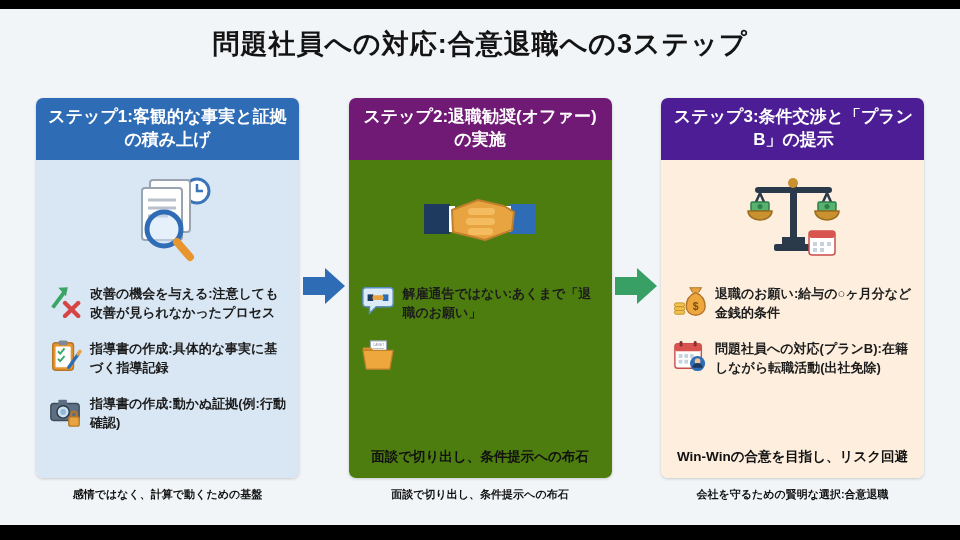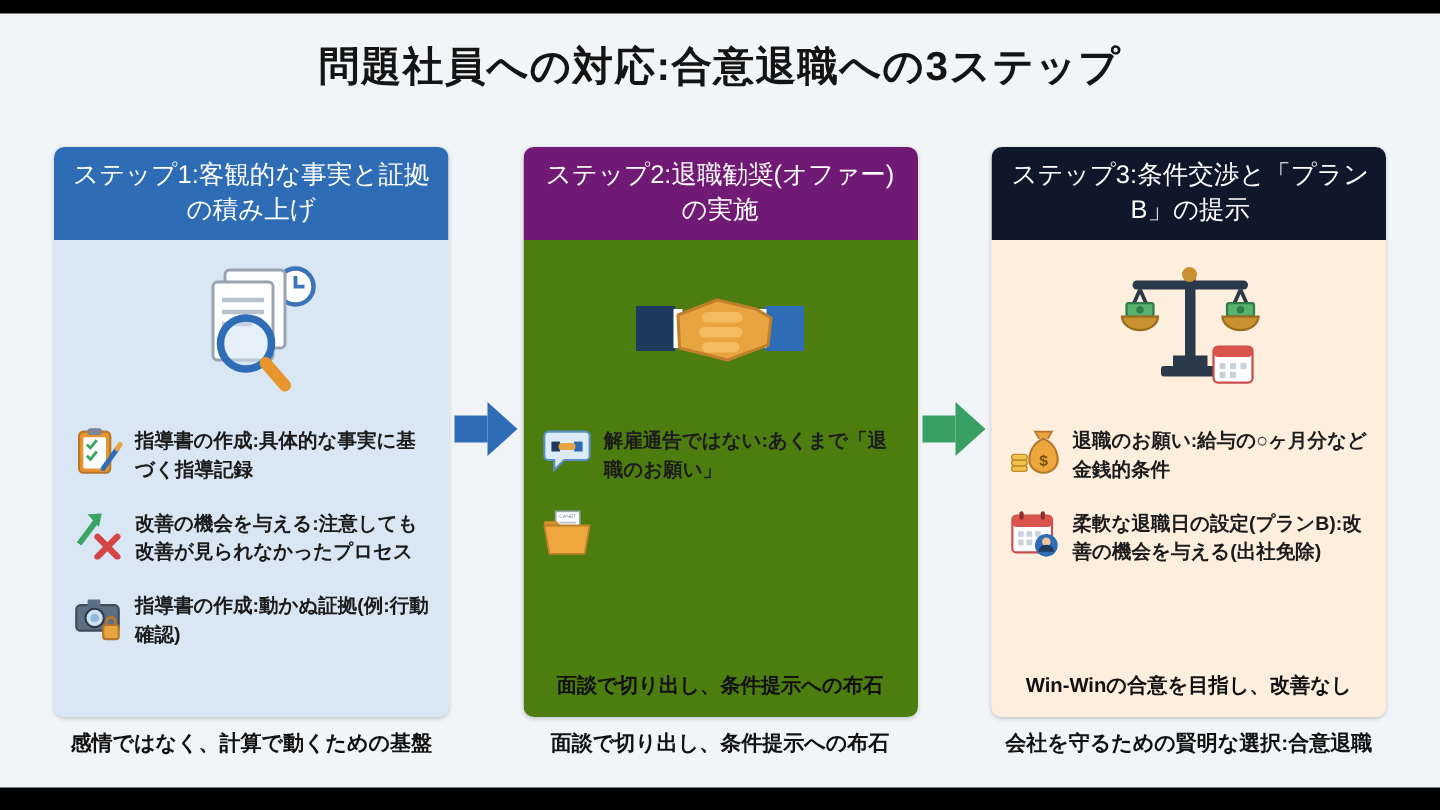--- a/index.html
+++ b/index.html
@@ -16,7 +16,7 @@
   .column { width:263px; display:flex; flex-direction:column; }
   .card { border-radius:7px; overflow:hidden; min-height:380px; display:flex; flex-direction:column;
           box-shadow:0 1px 3px rgba(0,0,0,.18); }
-  .card-header { color:#fff; font-weight:normal; font-size:17px; line-height:1.35; text-align:center;
+  .card-header { color:#fff; font-weight:bold; font-size:17px; line-height:1.35; text-align:center;
                  padding:8px 10px; min-height:60px; display:flex; align-items:center; justify-content:center; }
   .step1 .card-header { background:#2e6cb5; }
   .step2 .card-header { background:#701a75; }

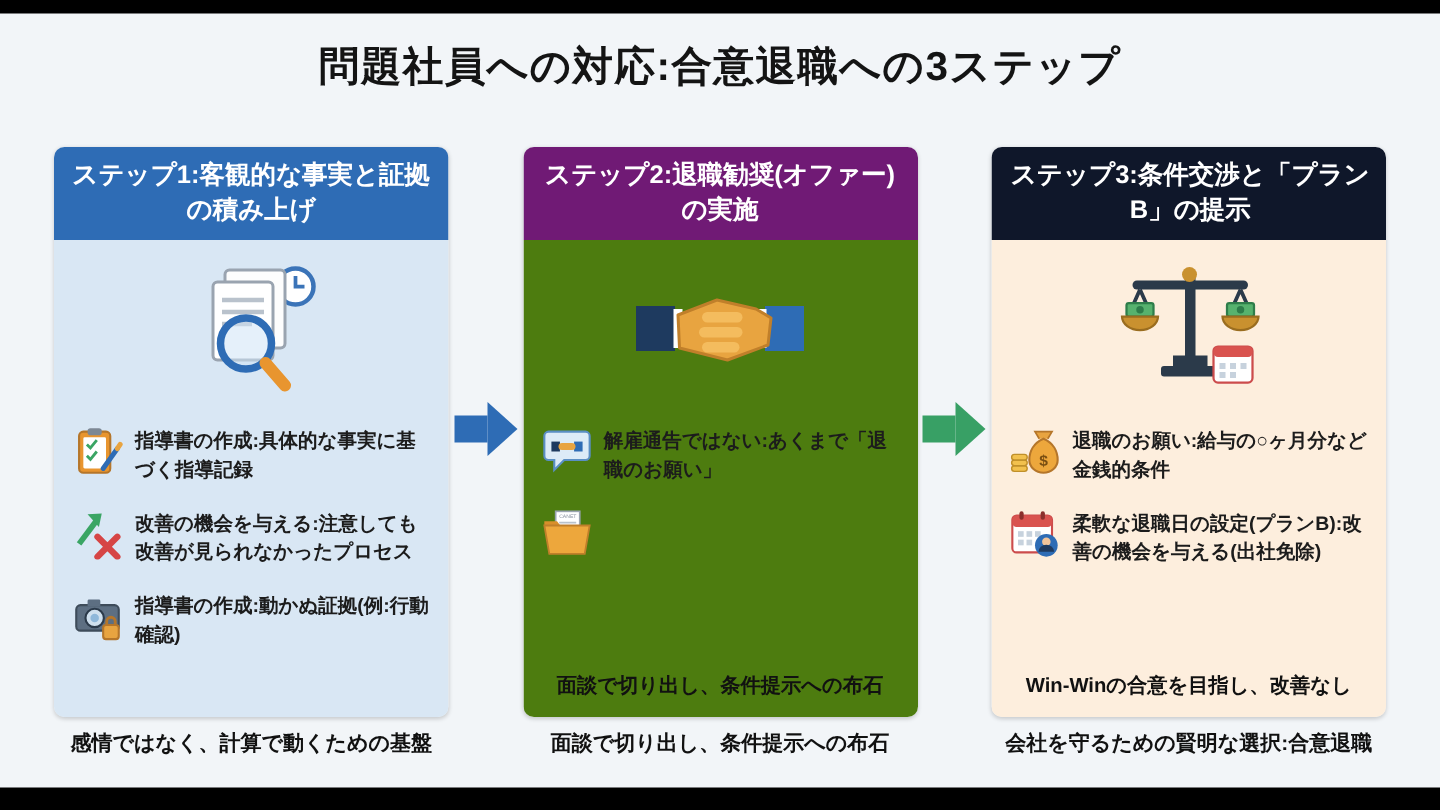--- a/index.html
+++ b/index.html
@@ -20,7 +20,7 @@
                  padding:8px 10px; min-height:60px; display:flex; align-items:center; justify-content:center; }
   .step1 .card-header { background:#2e6cb5; }
   .step2 .card-header { background:#701a75; }
-  .step3 .card-header { background:#0f172a;padding-left:12px; }
+  .step3 .card-header { background:#4c1d95;padding-left:12px; }
   .step1 .card-body { background:#d9e7f4; }
   .step2 .card-body { background:#4d7c0f; }
   .step3 .card-body { background:#fdeedd; }

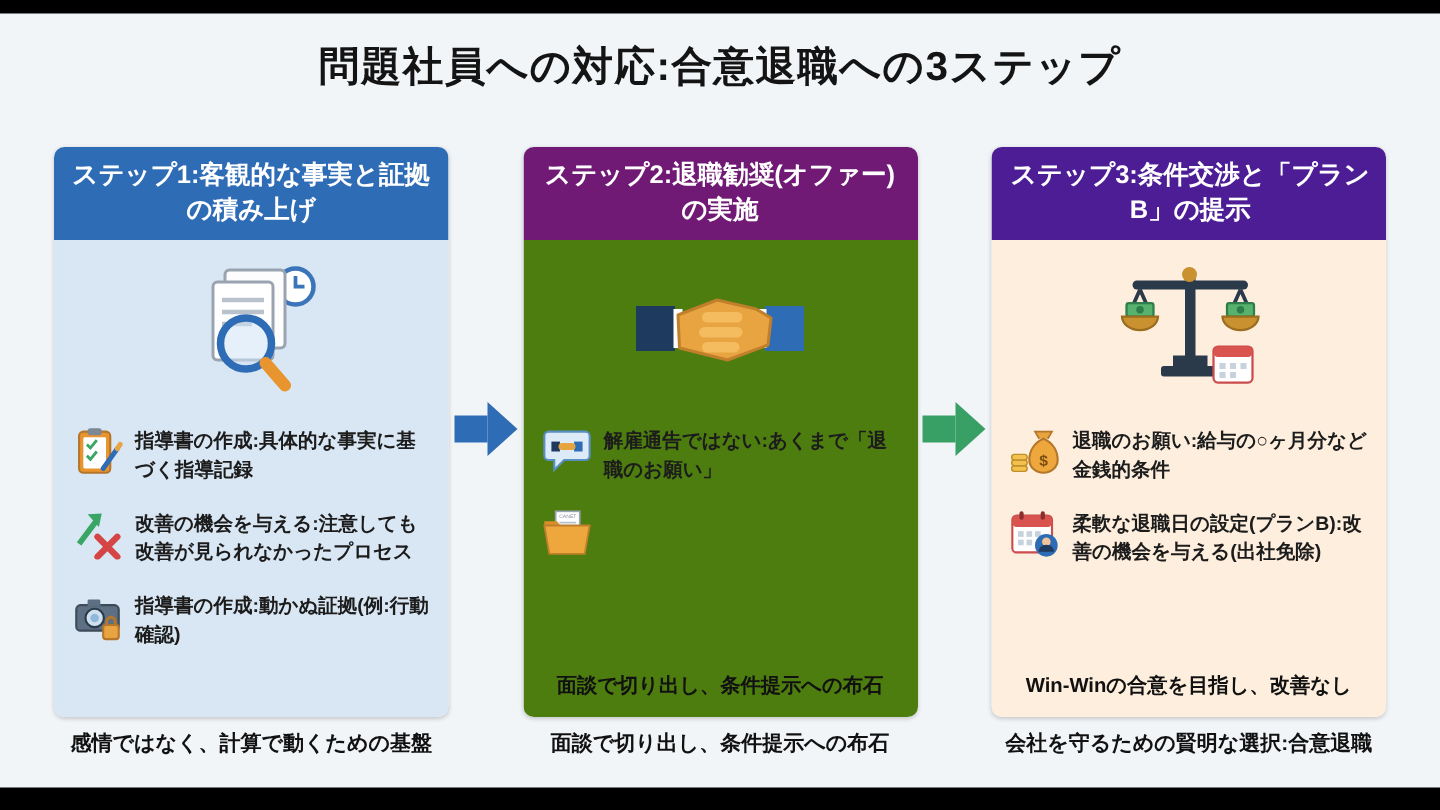--- a/index.html
+++ b/index.html
@@ -70,6 +70,16 @@
           <div class="item">
             <span class="item-icon">
               <svg viewBox="0 0 36 36">
+                <line x1="5" y1="25" x2="17" y2="9" stroke="#3aa564" stroke-width="4"></line>
+                <path d="M11 4 L21 3.5 L19 13 Z" fill="#3aa564"></path>
+                <path d="M18 20 L32 34 M32 20 L18 34" stroke="#d64545" stroke-width="4.5" stroke-linecap="round"></path>
+              </svg>
+            </span>
+            <span class="item-text">改善の機会を与える:注意しても改善が見られなかったプロセス</span>
+          </div>
+          <div class="item">
+            <span class="item-icon">
+              <svg viewBox="0 0 36 36">
                 <rect x="5" y="4" width="22" height="29" rx="3" fill="#e8952f" stroke="#b5762a" stroke-width="1.5"></rect>
                 <rect x="8" y="8" width="16" height="22" rx="1" fill="#ffffff"></rect>
                 <rect x="11" y="1.5" width="10" height="5" rx="2" fill="#7d8894"></rect>
@@ -80,16 +90,6 @@
               </svg>
             </span>
             <span class="item-text">指導書の作成:具体的な事実に基づく指導記録</span>
-          </div>
-          <div class="item">
-            <span class="item-icon">
-              <svg viewBox="0 0 36 36">
-                <line x1="5" y1="25" x2="17" y2="9" stroke="#3aa564" stroke-width="4"></line>
-                <path d="M11 4 L21 3.5 L19 13 Z" fill="#3aa564"></path>
-                <path d="M18 20 L32 34 M32 20 L18 34" stroke="#d64545" stroke-width="4.5" stroke-linecap="round"></path>
-              </svg>
-            </span>
-            <span class="item-text">改善の機会を与える:注意しても改善が見られなかったプロセス</span>
           </div>
           <div class="item">
             <span class="item-icon">

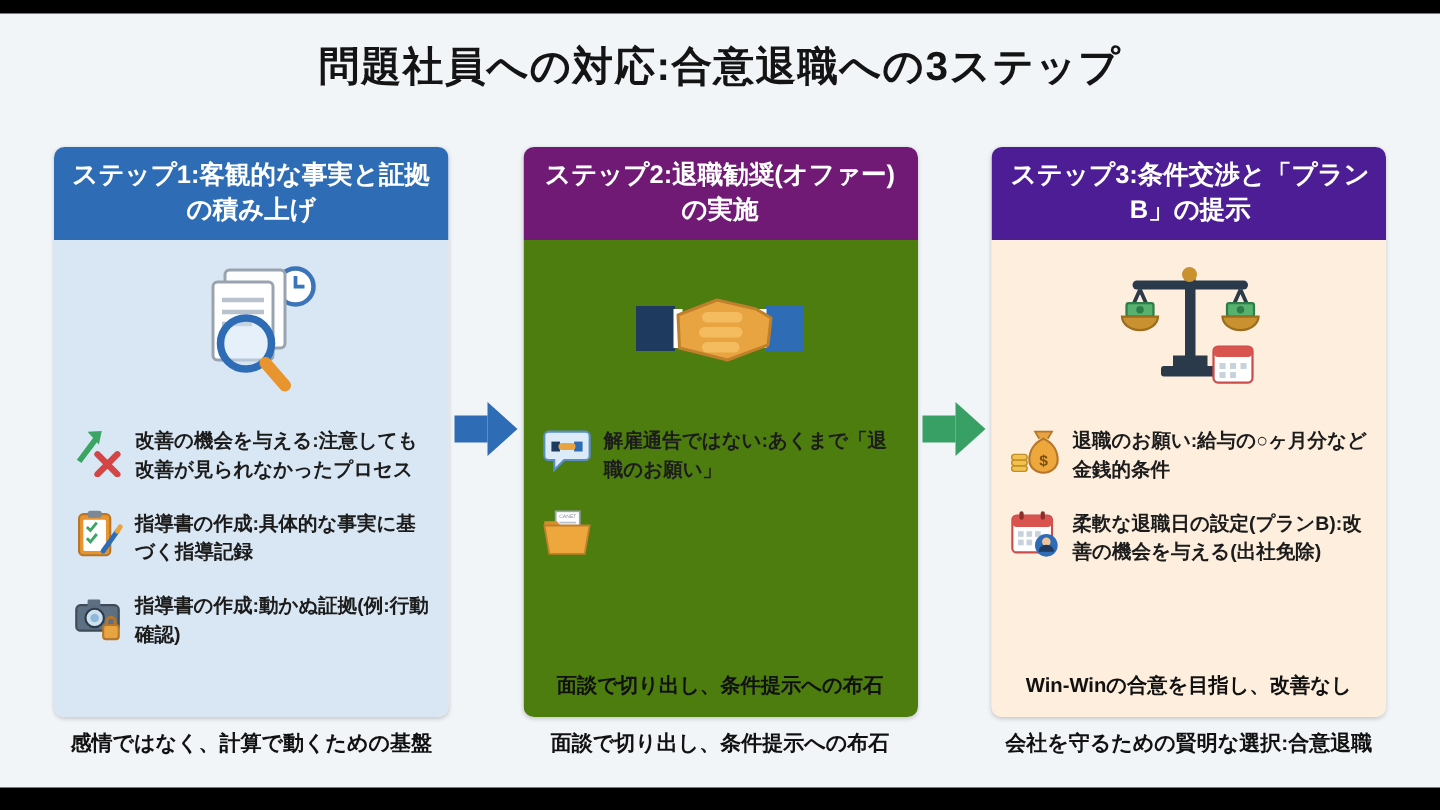--- a/index.html
+++ b/index.html
@@ -224,7 +224,7 @@
                 <path d="M20.5 30.5 a5.5 5 0 0 1 11 0 z" fill="#1e3a5f"></path>
               </svg>
             </span>
-            <span class="item-text">柔軟な退職日の設定(プランB):改善の機会を与える(出社免除)</span>
+            <span class="item-text">問題社員への対応(プランB):在籍しながら転職活動(出社免除)</span>
           </div>
           <div class="inner-footer">Win-Winの合意を目指し、改善なし</div>
         </div>

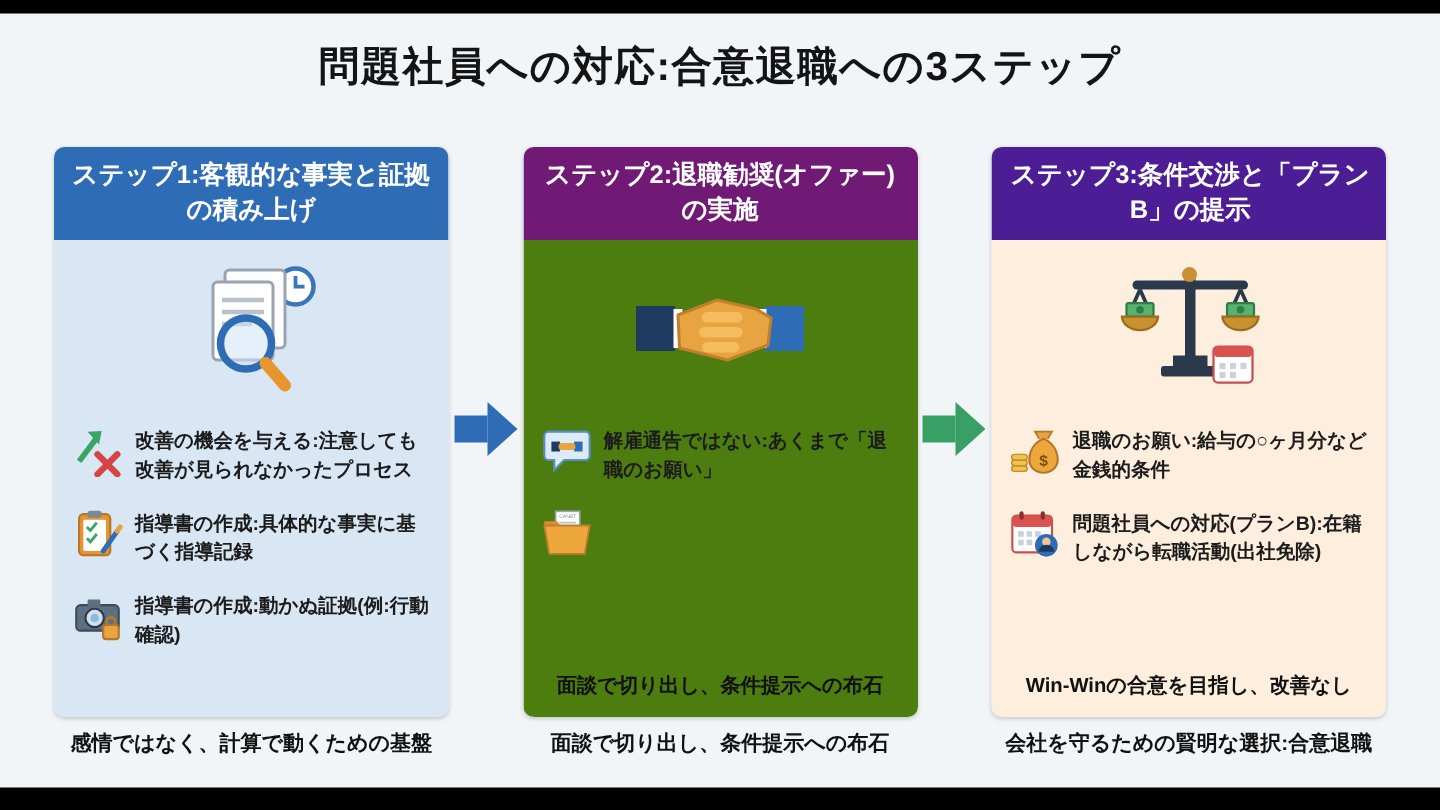--- a/index.html
+++ b/index.html
@@ -226,7 +226,7 @@
             </span>
             <span class="item-text">問題社員への対応(プランB):在籍しながら転職活動(出社免除)</span>
           </div>
-          <div class="inner-footer">Win-Winの合意を目指し、改善なし</div>
+          <div class="inner-footer">Win-Winの合意を目指し、リスク回避</div>
         </div>
       </div>
       <div class="caption">会社を守るための賢明な選択:合意退職</div>

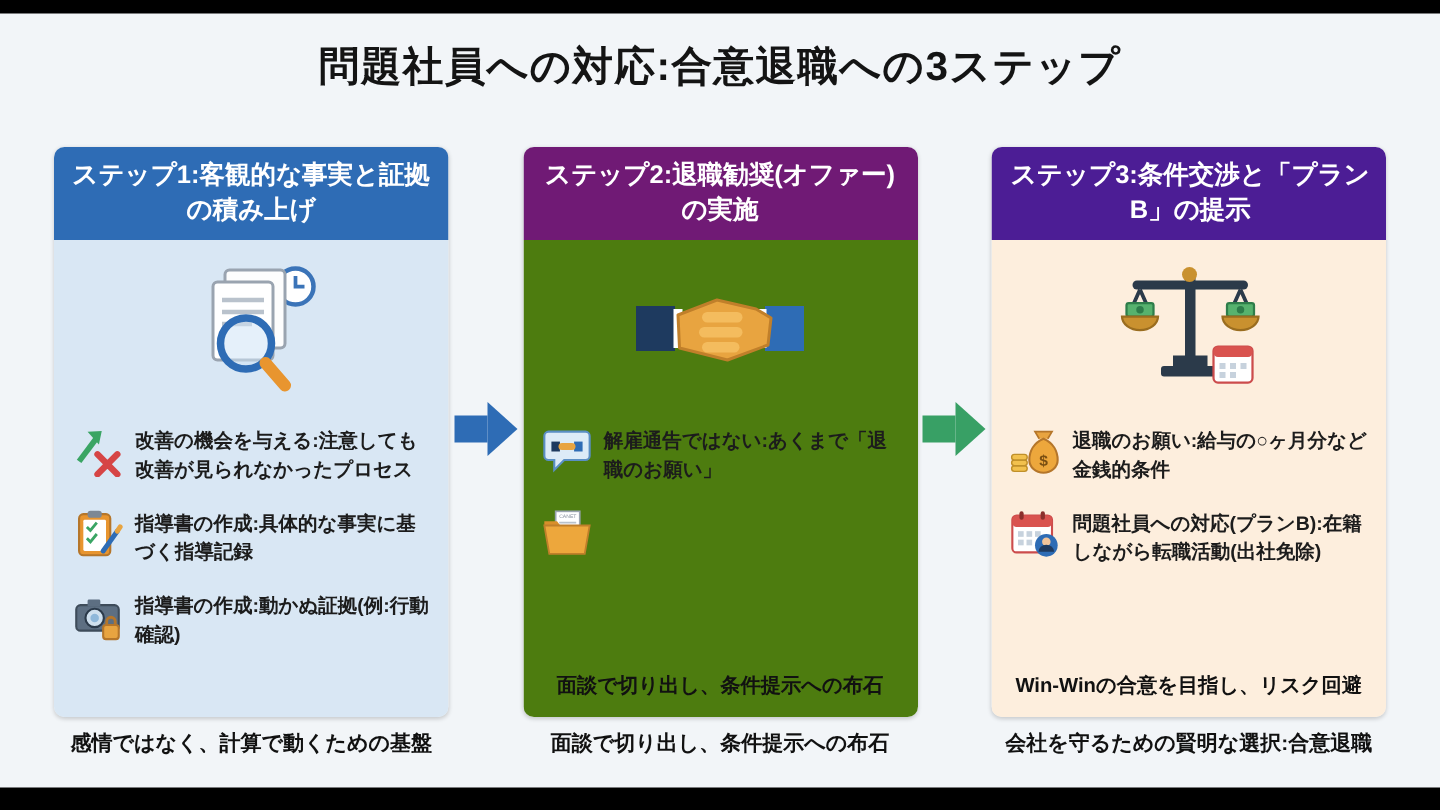--- a/index.html
+++ b/index.html
@@ -32,7 +32,7 @@
   .item-text { font-size:13px; font-weight:bold; color:#1c1c1c; line-height:1.5; }
   .inner-footer { margin-top:auto; padding-top:10px; text-align:center;
                   font-size:13.5px; font-weight:bold; color:#111; }
-  .caption { margin-top:9px; text-align:center; font-size:14px; font-weight:bold; color:#111; }
+  .caption { margin-top:9px; text-align:center; font-size:11px; font-weight:bold; color:#111; }
   .arrow { position:relative; width:46px; height:36px; margin-top:170px; flex:0 0 46px; }
   .arrow .shaft { position:absolute; left:2px; top:9px; width:22px; height:18px; }
   .arrow .head { position:absolute; left:24px; top:0; width:0; height:0;

